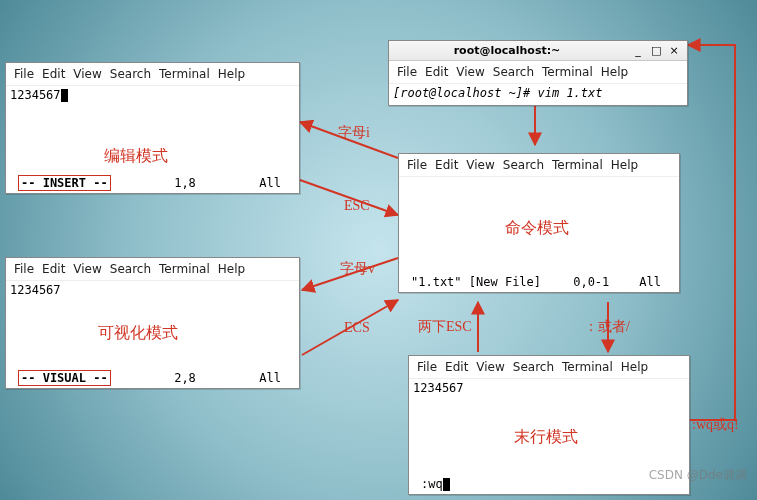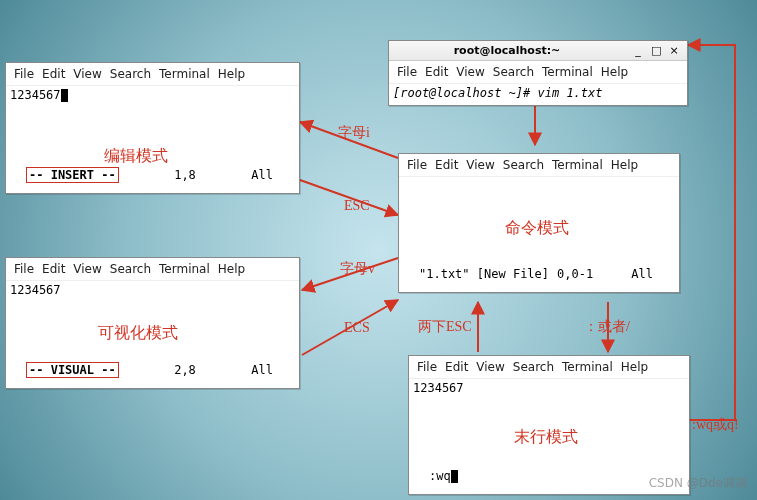--- a/index.html
+++ b/index.html
@@ -51,10 +51,10 @@
   .content.nomenu-height { height: calc(100% - 24px); }
   .status {
     position: absolute;
-    bottom: 8px; left: 0; right: 0;
+    bottom: 0; left: 0; right: 0;
     font-family: "DejaVu Sans Mono", monospace;
     font-size: 12px;
-    padding: 2px 20px;
+    padding: 2px 12px;
     display: flex;
   }
   .status .left { flex: 0 0 auto; }

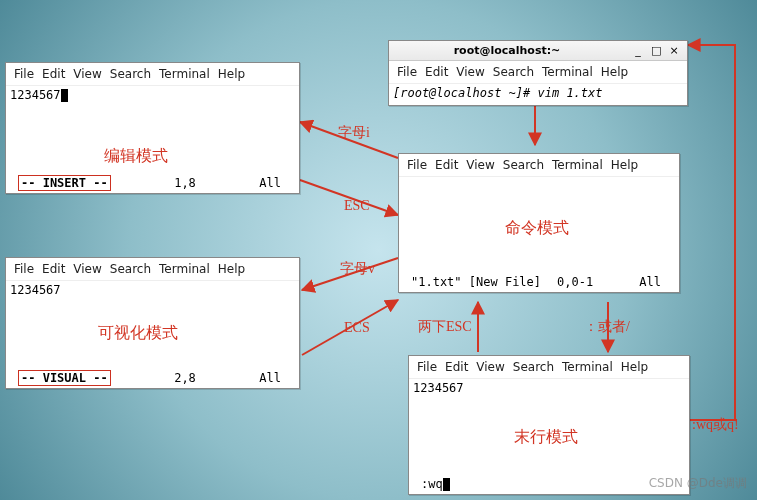--- a/index.html
+++ b/index.html
@@ -189,7 +189,7 @@
   <div class="content" style="height:calc(100% - 24px);">
     <div class="status">
       <span class="left">"1.txt" [New File]</span>
-      <span class="mid" style="padding-right:30px;">0,0-1</span>
+      <span class="mid" style="text-align:right; padding-right:30px;">0,0-1</span>
       <span class="right">All</span>
     </div>
   </div>

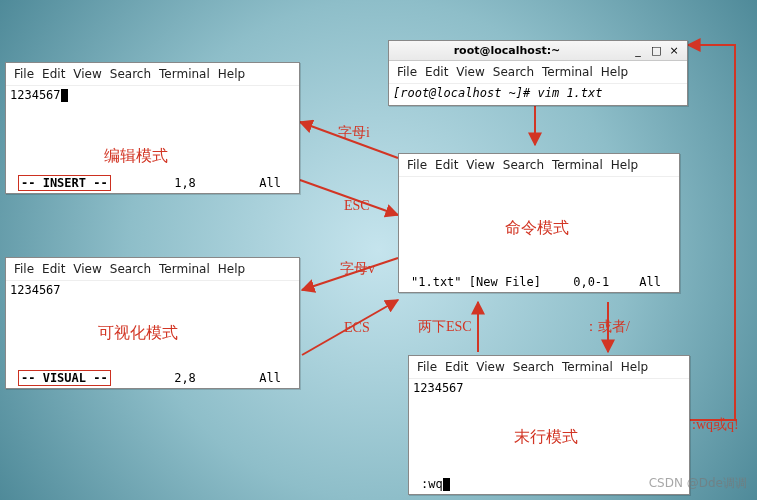--- a/index.html
+++ b/index.html
@@ -86,7 +86,7 @@
   .watermark {
     position: absolute;
     right: 10px;
-    bottom: 8px;
+    bottom: 16px;
     color: rgba(120,120,120,.65);
     font-size: 12px;
   }

